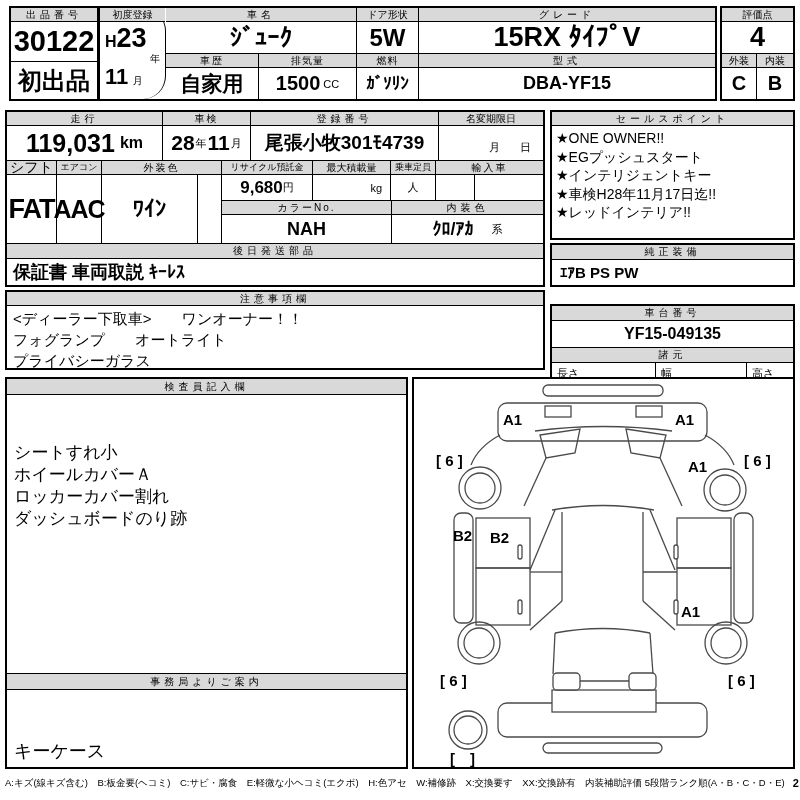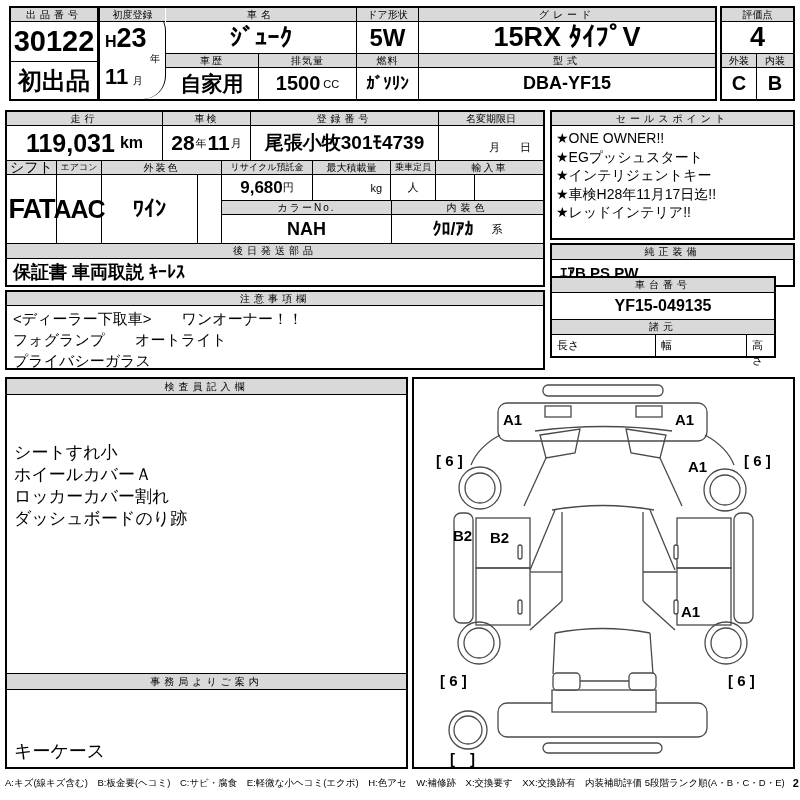--- a/index.html
+++ b/index.html
@@ -201,7 +201,7 @@
     </div>
   </div>
 
-  <div class="box" style="left:550px;top:276px;width:226px;height:82px;">
+  <div class="box" style="left:550px;top:304px;width:245px;height:82px;">
     <div class="hdr" style="height:14px;line-height:14px;">車台番号</div>
     <div class="v bb" style="height:26px;font-size:16px;">YF15-049135</div>
     <div class="hdr" style="height:14px;line-height:14px;">諸元</div>

